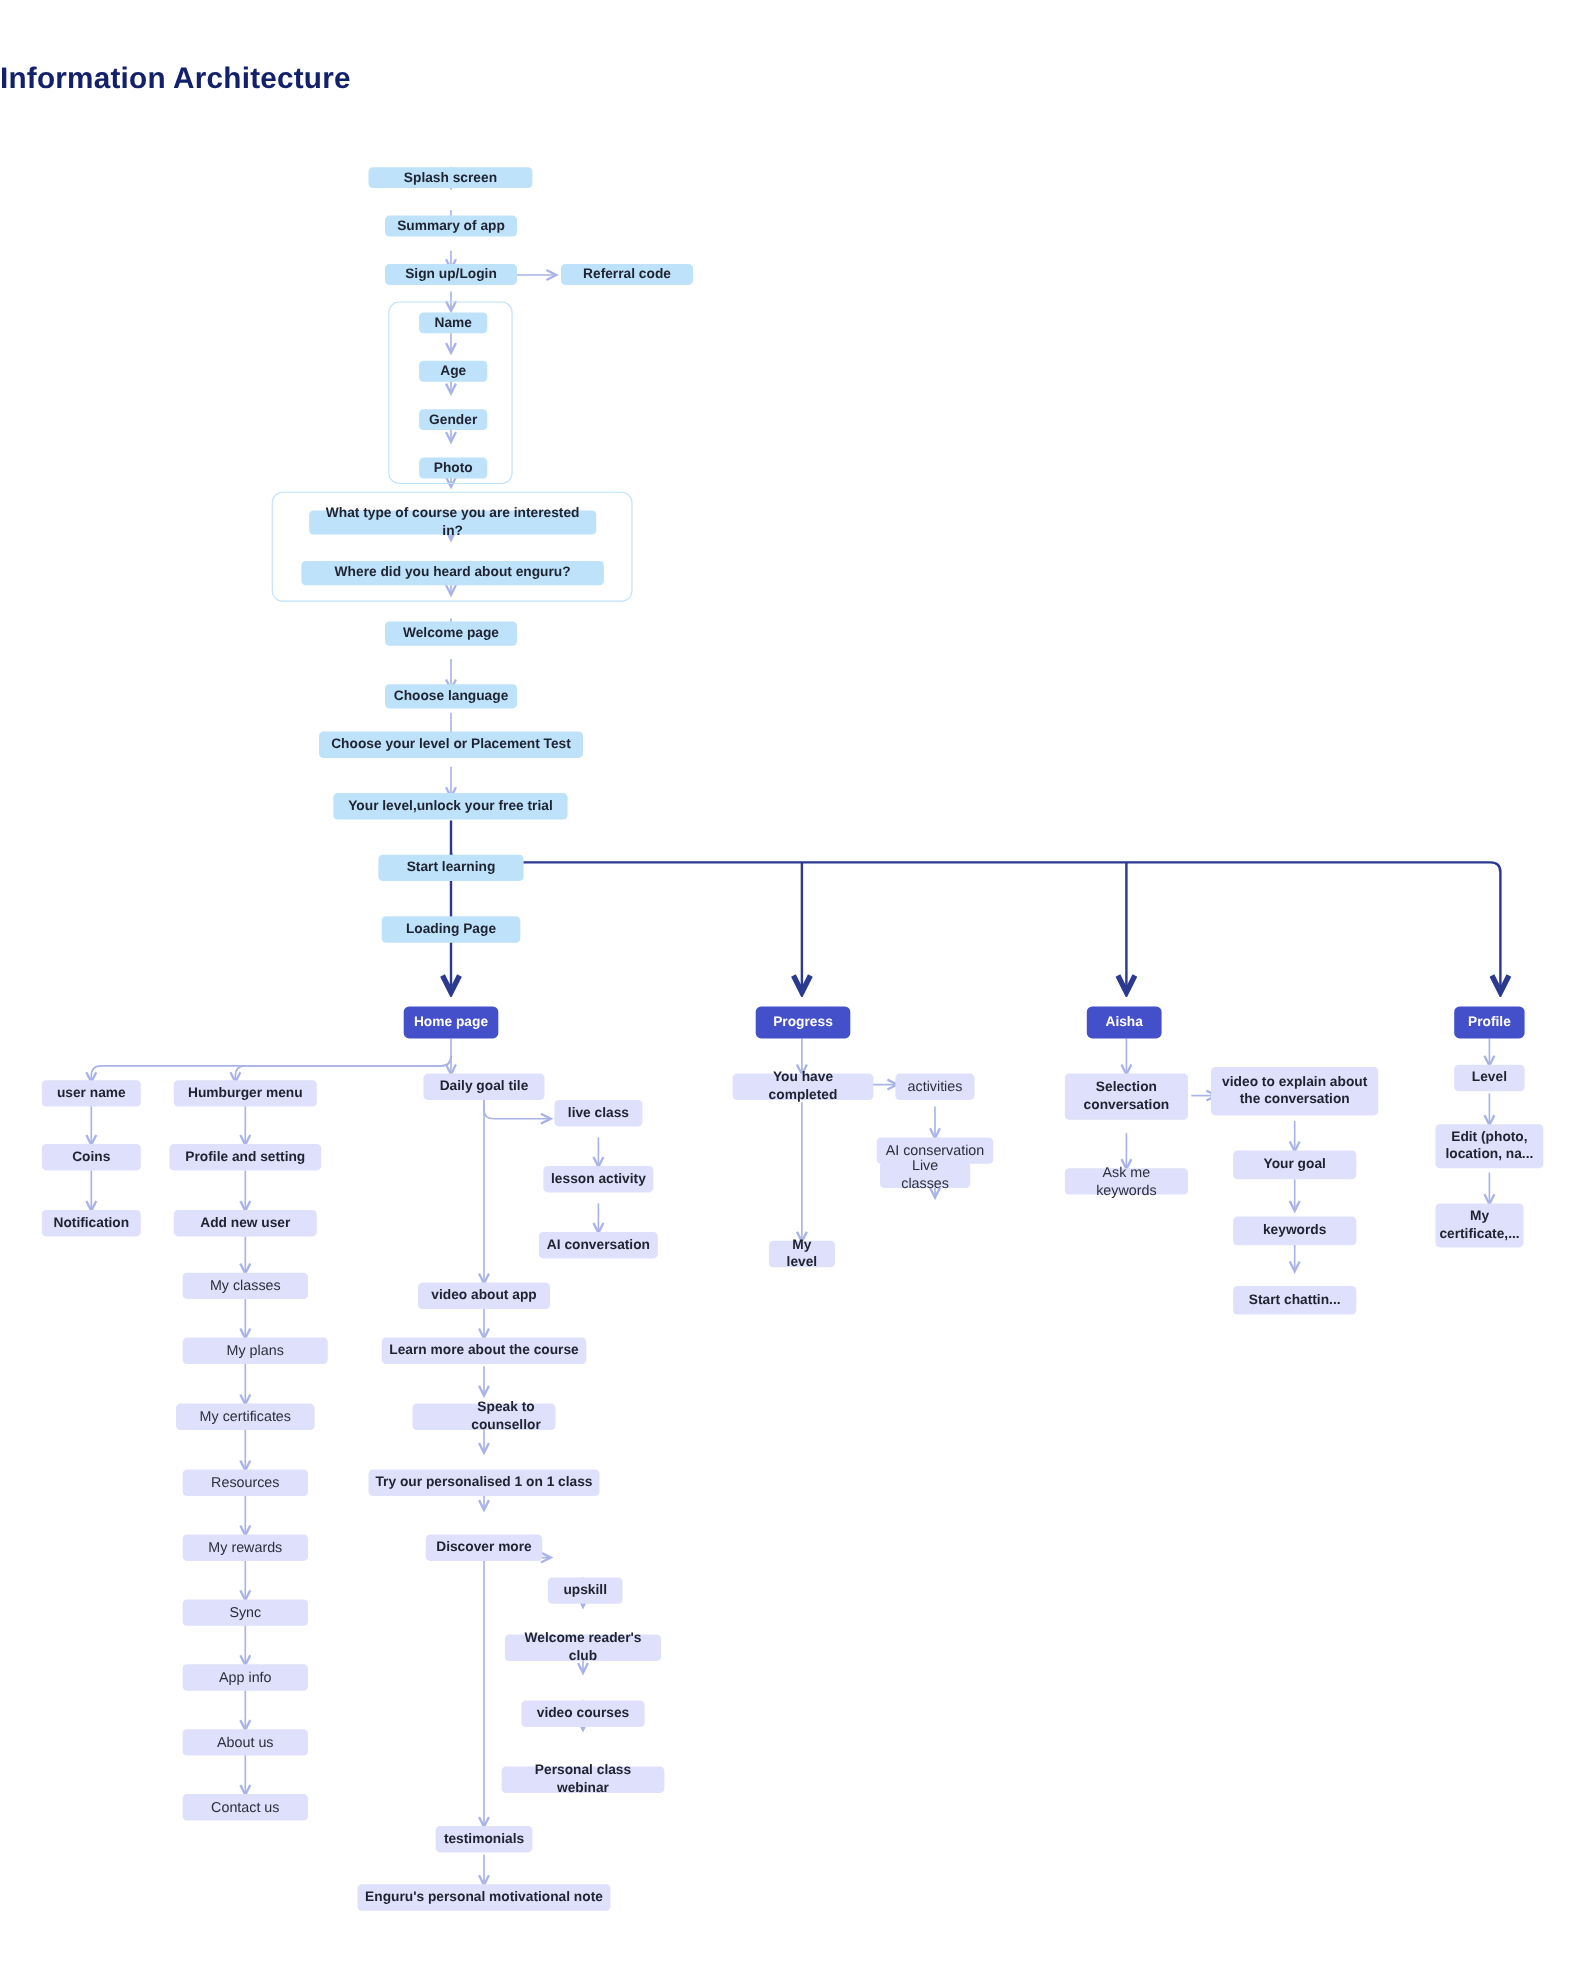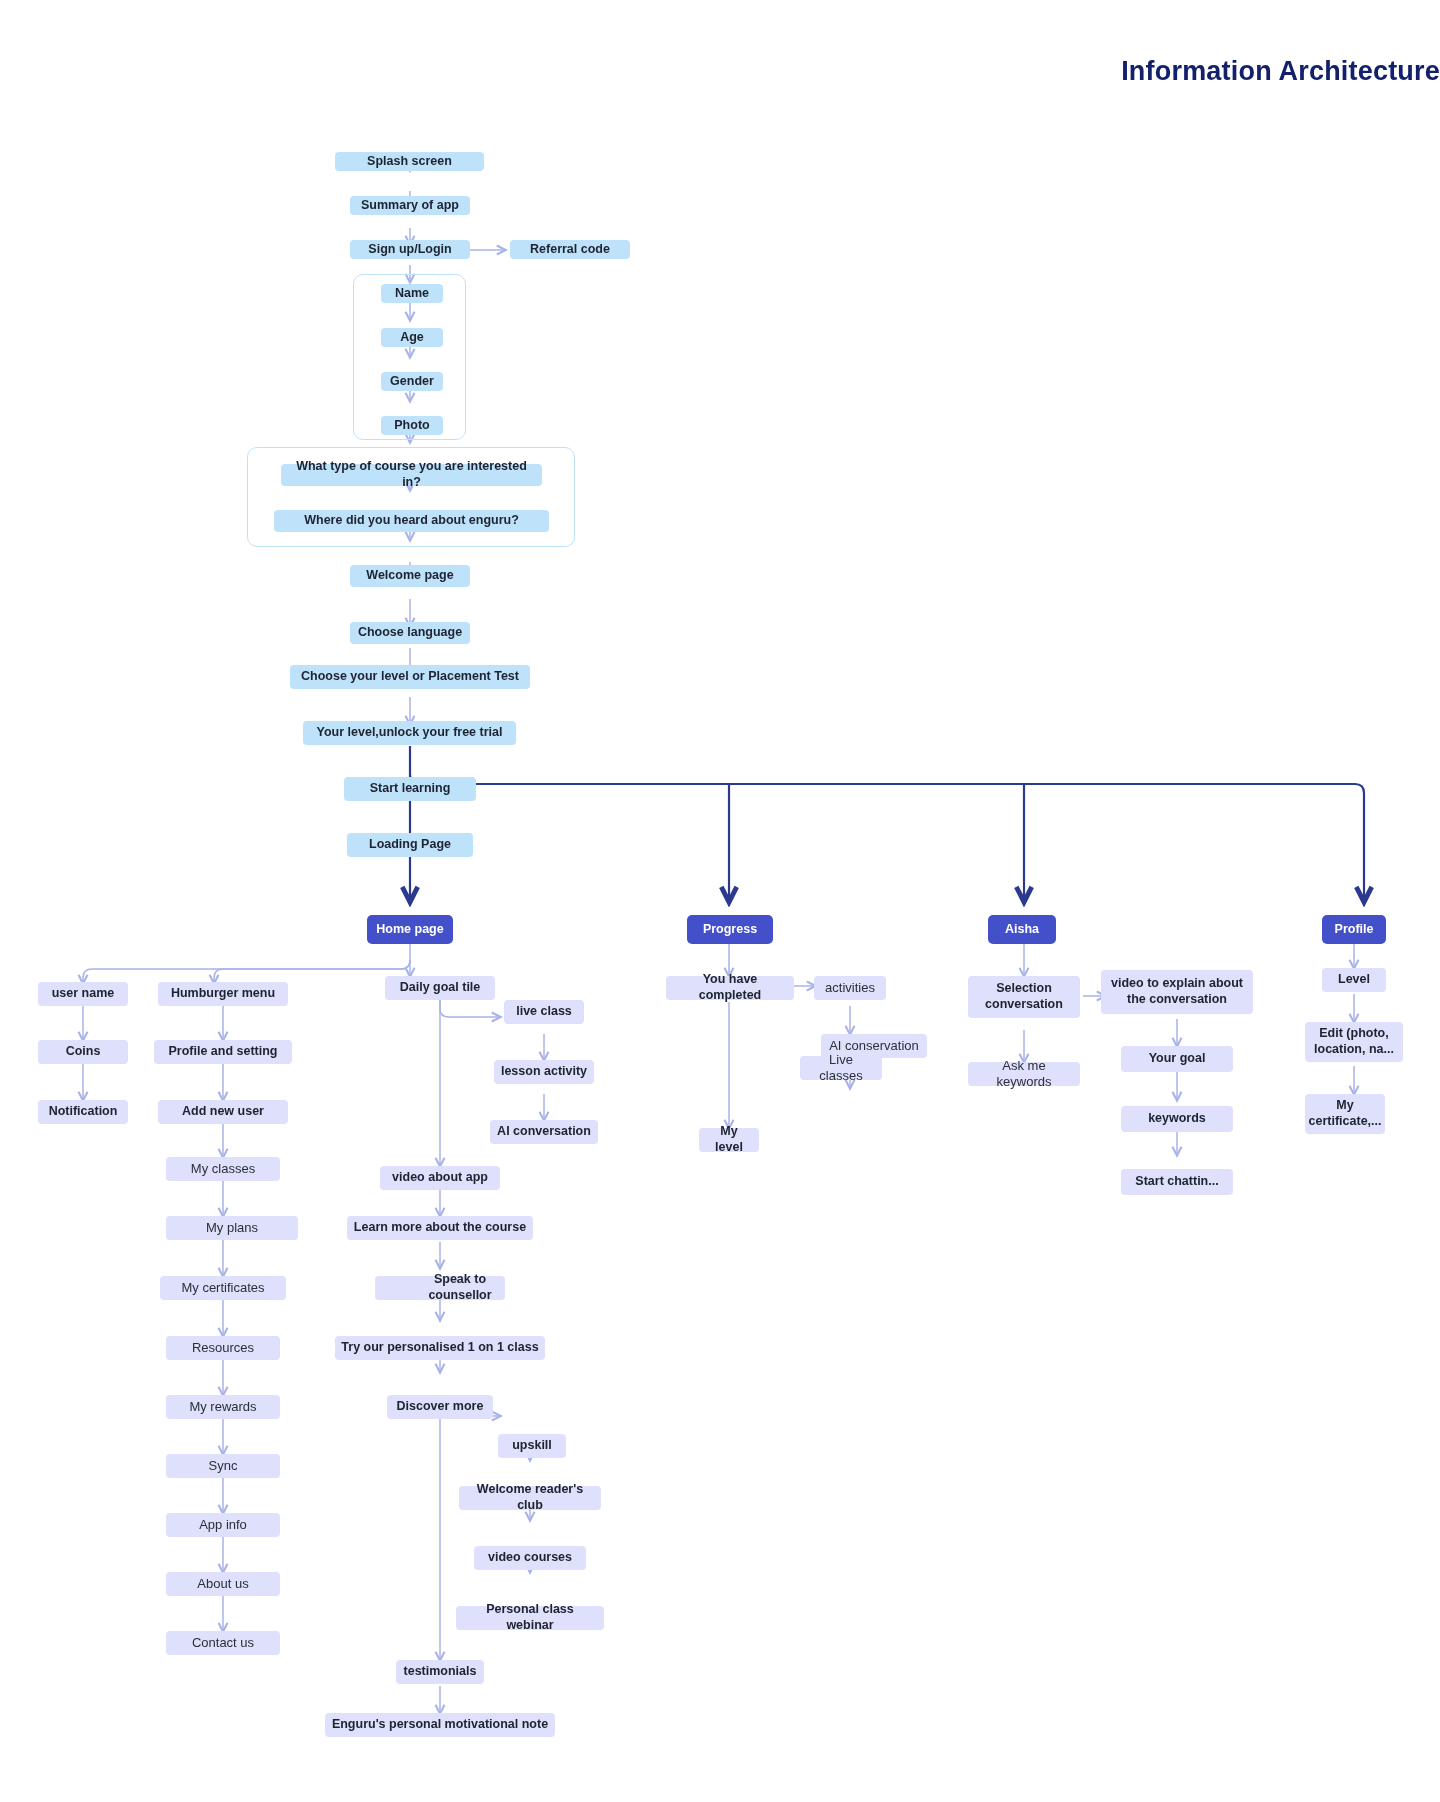--- a/index.html
+++ b/index.html
@@ -16,7 +16,7 @@
   .title{
     position:absolute;
     left:0;right:0;top:56px;
-    text-align:right;
+    text-align:left;
     font-size:27px;
     font-weight:bold;
     color:#13206b;

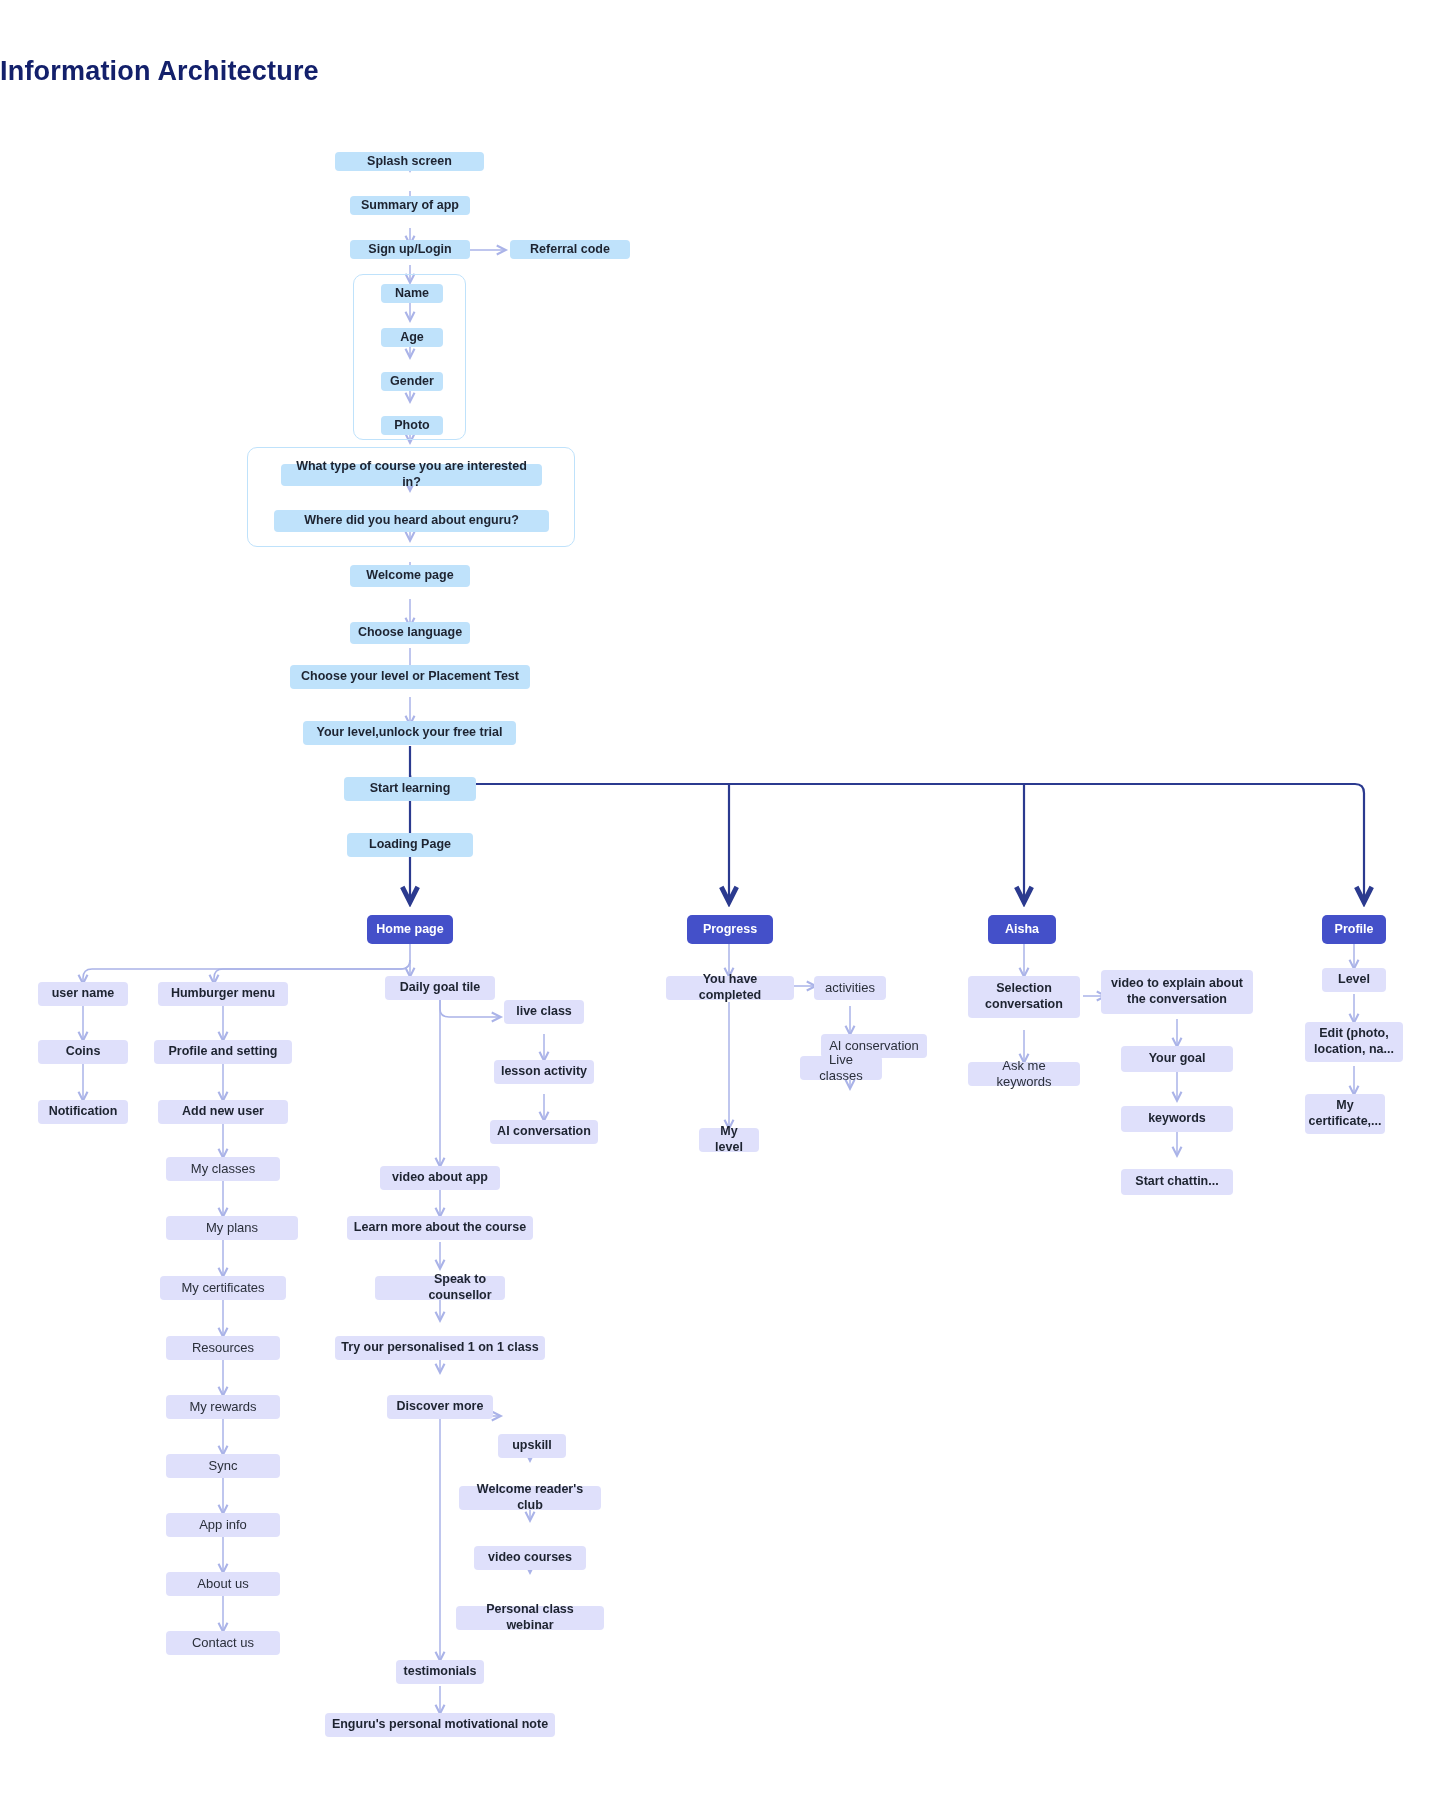--- a/index.html
+++ b/index.html
@@ -215,7 +215,7 @@
 
   <div class="node n-lav" style="left:666px;top:976px;width:128px;height:24px;">You have completed</div>
   <div class="node n-lav-reg" style="left:814px;top:976px;width:72px;height:24px;">activities</div>
-  <div class="node n-lav-reg" style="left:797px;top:1034px;width:106px;height:24px;margin-left:24px;">AI conservation</div>
+  <div class="node n-lav-reg" style="left:797px;top:1034px;width:106px;height:24px;">AI conservation</div>
   <div class="node n-lav-reg" style="left:800px;top:1056px;width:82px;height:24px;">Live classes</div>
   <div class="node n-lav" style="left:699px;top:1128px;width:60px;height:24px;">My level</div>
 

